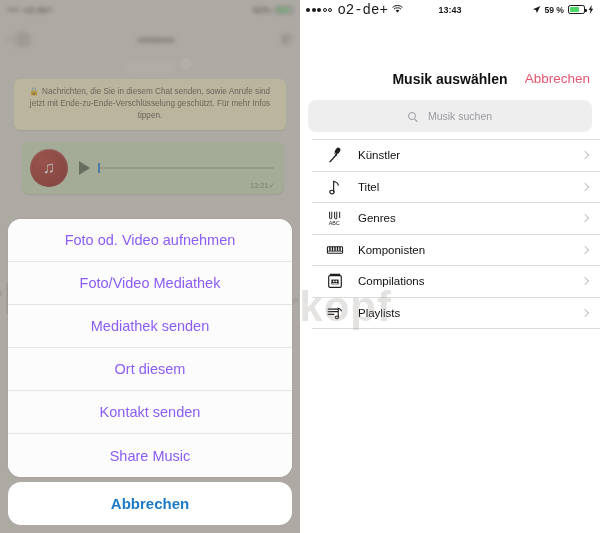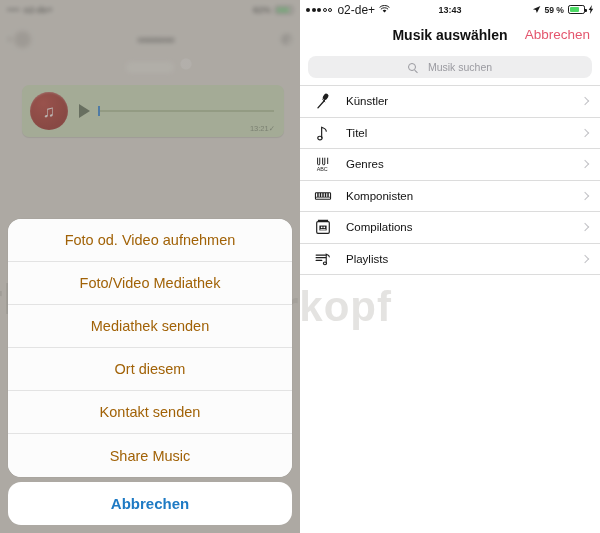--- a/index.html
+++ b/index.html
@@ -127,7 +127,7 @@
   .dots{ display:flex; align-items:center; gap:1.6px; margin-right:2px; }
   .dot{ width:4px;height:4px;border-radius:50%; background:#1a1a1a; }
   .dot.hollow{ background:transparent; border:.8px solid #1a1a1a; width:4px;height:4px; }
-  .carrier{ font-weight:400; font-size:12px; }
+  .carrier{ font-weight:400; font-size:14px;font-family:Liberation Mono, monospace; }
   .wifi{ margin-left:1px; }
   .clock{ position:absolute; left:0; right:0; text-align:center; font-size:9px; font-weight:700; }
   .batt{

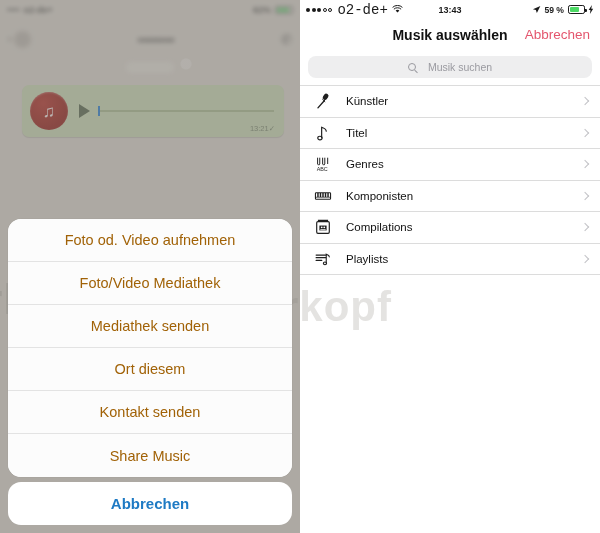--- a/index.html
+++ b/index.html
@@ -140,7 +140,7 @@
 
   .nav{
     height:31px; display:flex; align-items:center; justify-content:center;
-    position:relative; background:#fff;
+    position:relative; background:#fff;margin-top:44px;
   }
   .nav-title{ font-size:14px; font-weight:700; color:#111; }
   .nav-cancel{

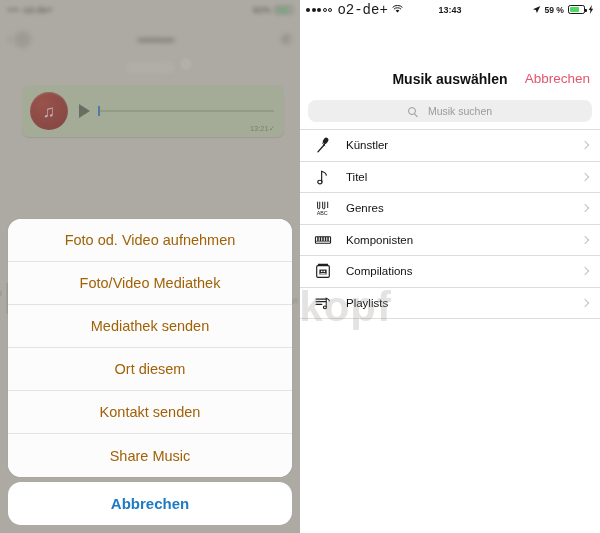--- a/index.html
+++ b/index.html
@@ -209,6 +209,10 @@
 
     <div class="wa-datechip"></div>
 
+    <div class="wa-encnotice">
+      <span class="lock-glyph">🔒</span>
+      <span>Nachrichten, die Sie in diesem Chat senden, sowie Anrufe sind jetzt mit Ende-zu-Ende-Verschlüsselung geschützt. Für mehr Infos tippen.</span>
+    </div>
 
     <div class="wa-msg">
       <div class="wa-thumb">

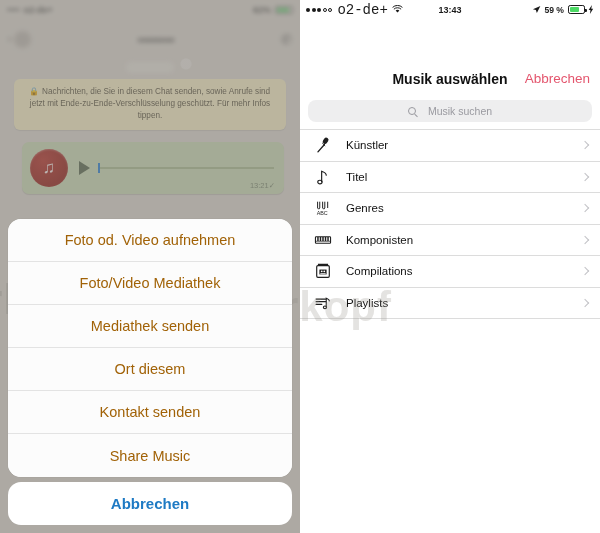--- a/index.html
+++ b/index.html
@@ -148,7 +148,7 @@
   }
   .searchwrap{ padding:6px 8px 7px; background:#fff; }
   .searchbar{
-    height:22px; border-radius:8px; background:#eeeeef;
+    height:32px; border-radius:8px; background:#eeeeef;
     display:flex; align-items:center; justify-content:center; gap:12px;
     font-size:10.5px; color:#9a9aa0;
   }

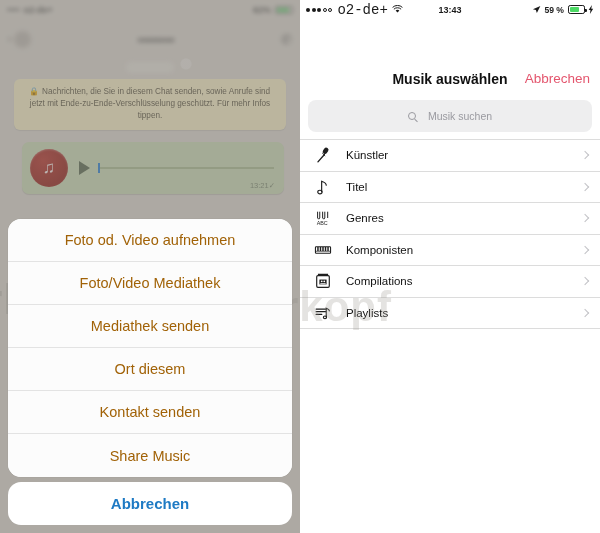--- a/index.html
+++ b/index.html
@@ -156,7 +156,7 @@
   .mag:after{ content:""; position:absolute; right:-3.2px; bottom:-2.4px; width:4px;height:1.2px;
               background:#9a9aa0; transform:rotate(45deg); }
 
-  .list{ border-top:.5px solid #dcdcdc; }
+  .list{ border-top:.5px solid #dcdcdc;margin-left:12px; }
   .row{
     height:31.5px; display:flex; align-items:center;
     padding-left:12px; padding-right:10px;

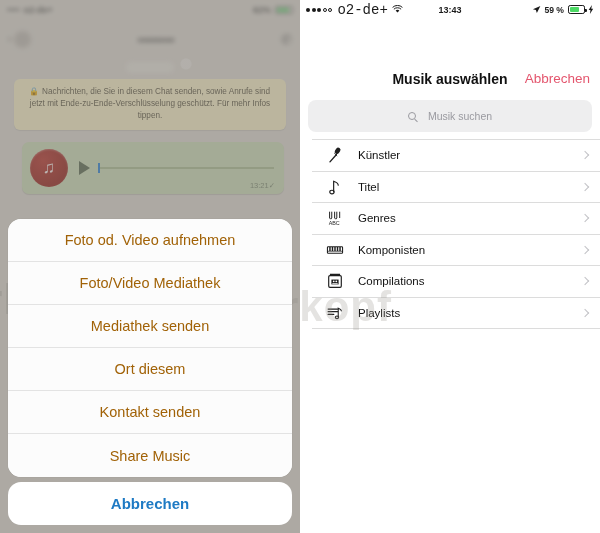--- a/index.html
+++ b/index.html
@@ -96,7 +96,7 @@
   }
   .sheet-item{
     height:43px; display:flex; align-items:center; justify-content:center;
-    font-size:14.5px; color:#a16207; border-bottom:.5px solid #e3e3e3;
+    font-size:14.5px; color:#8b5cf6; border-bottom:.5px solid #e3e3e3;
     background:rgba(252,252,252,.97);
   }
   .sheet-item:last-child{ border-bottom:none; }

